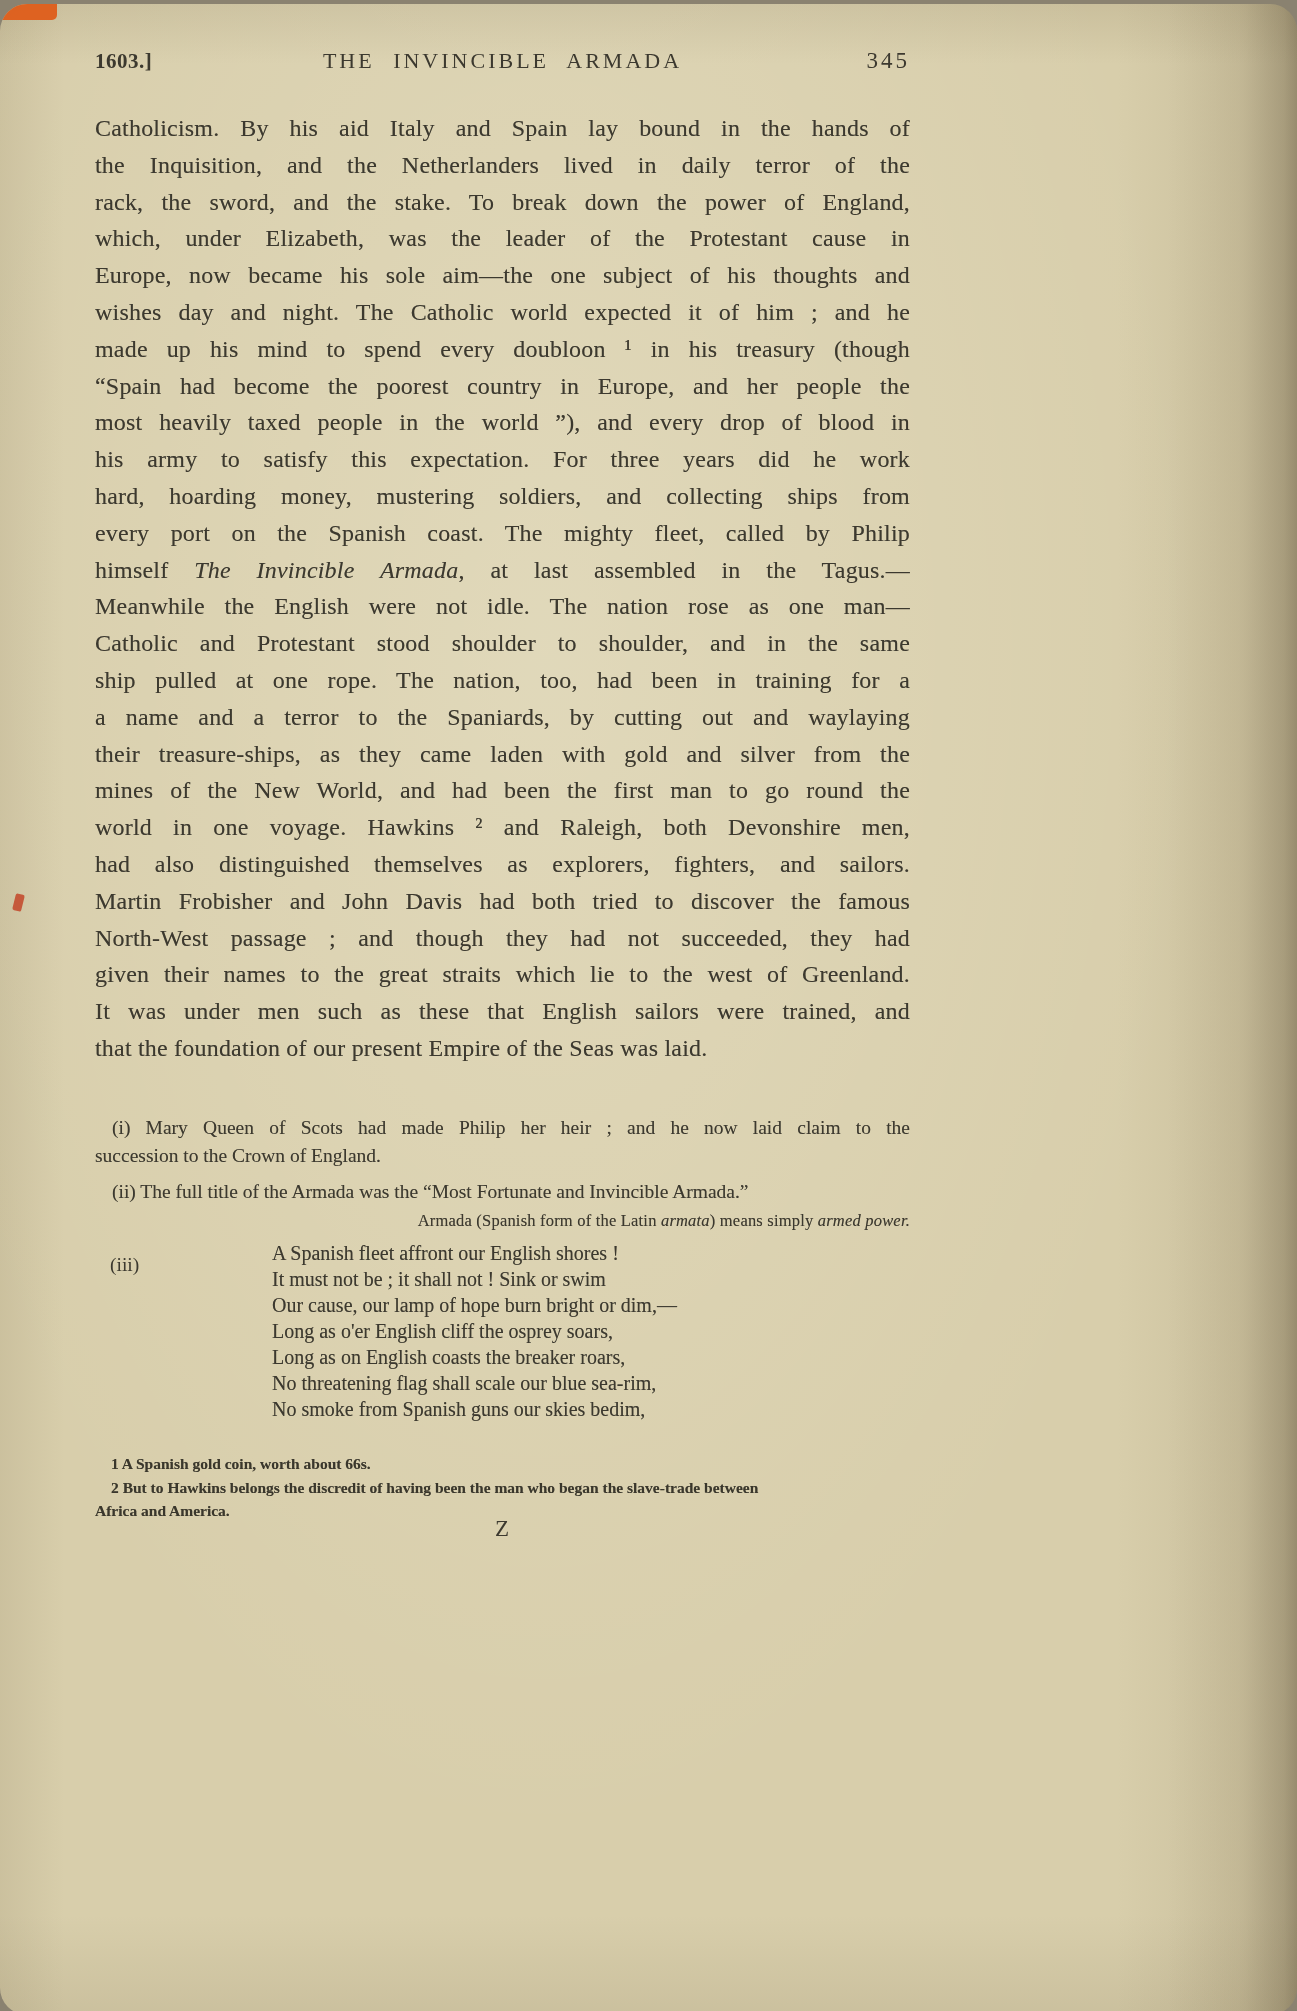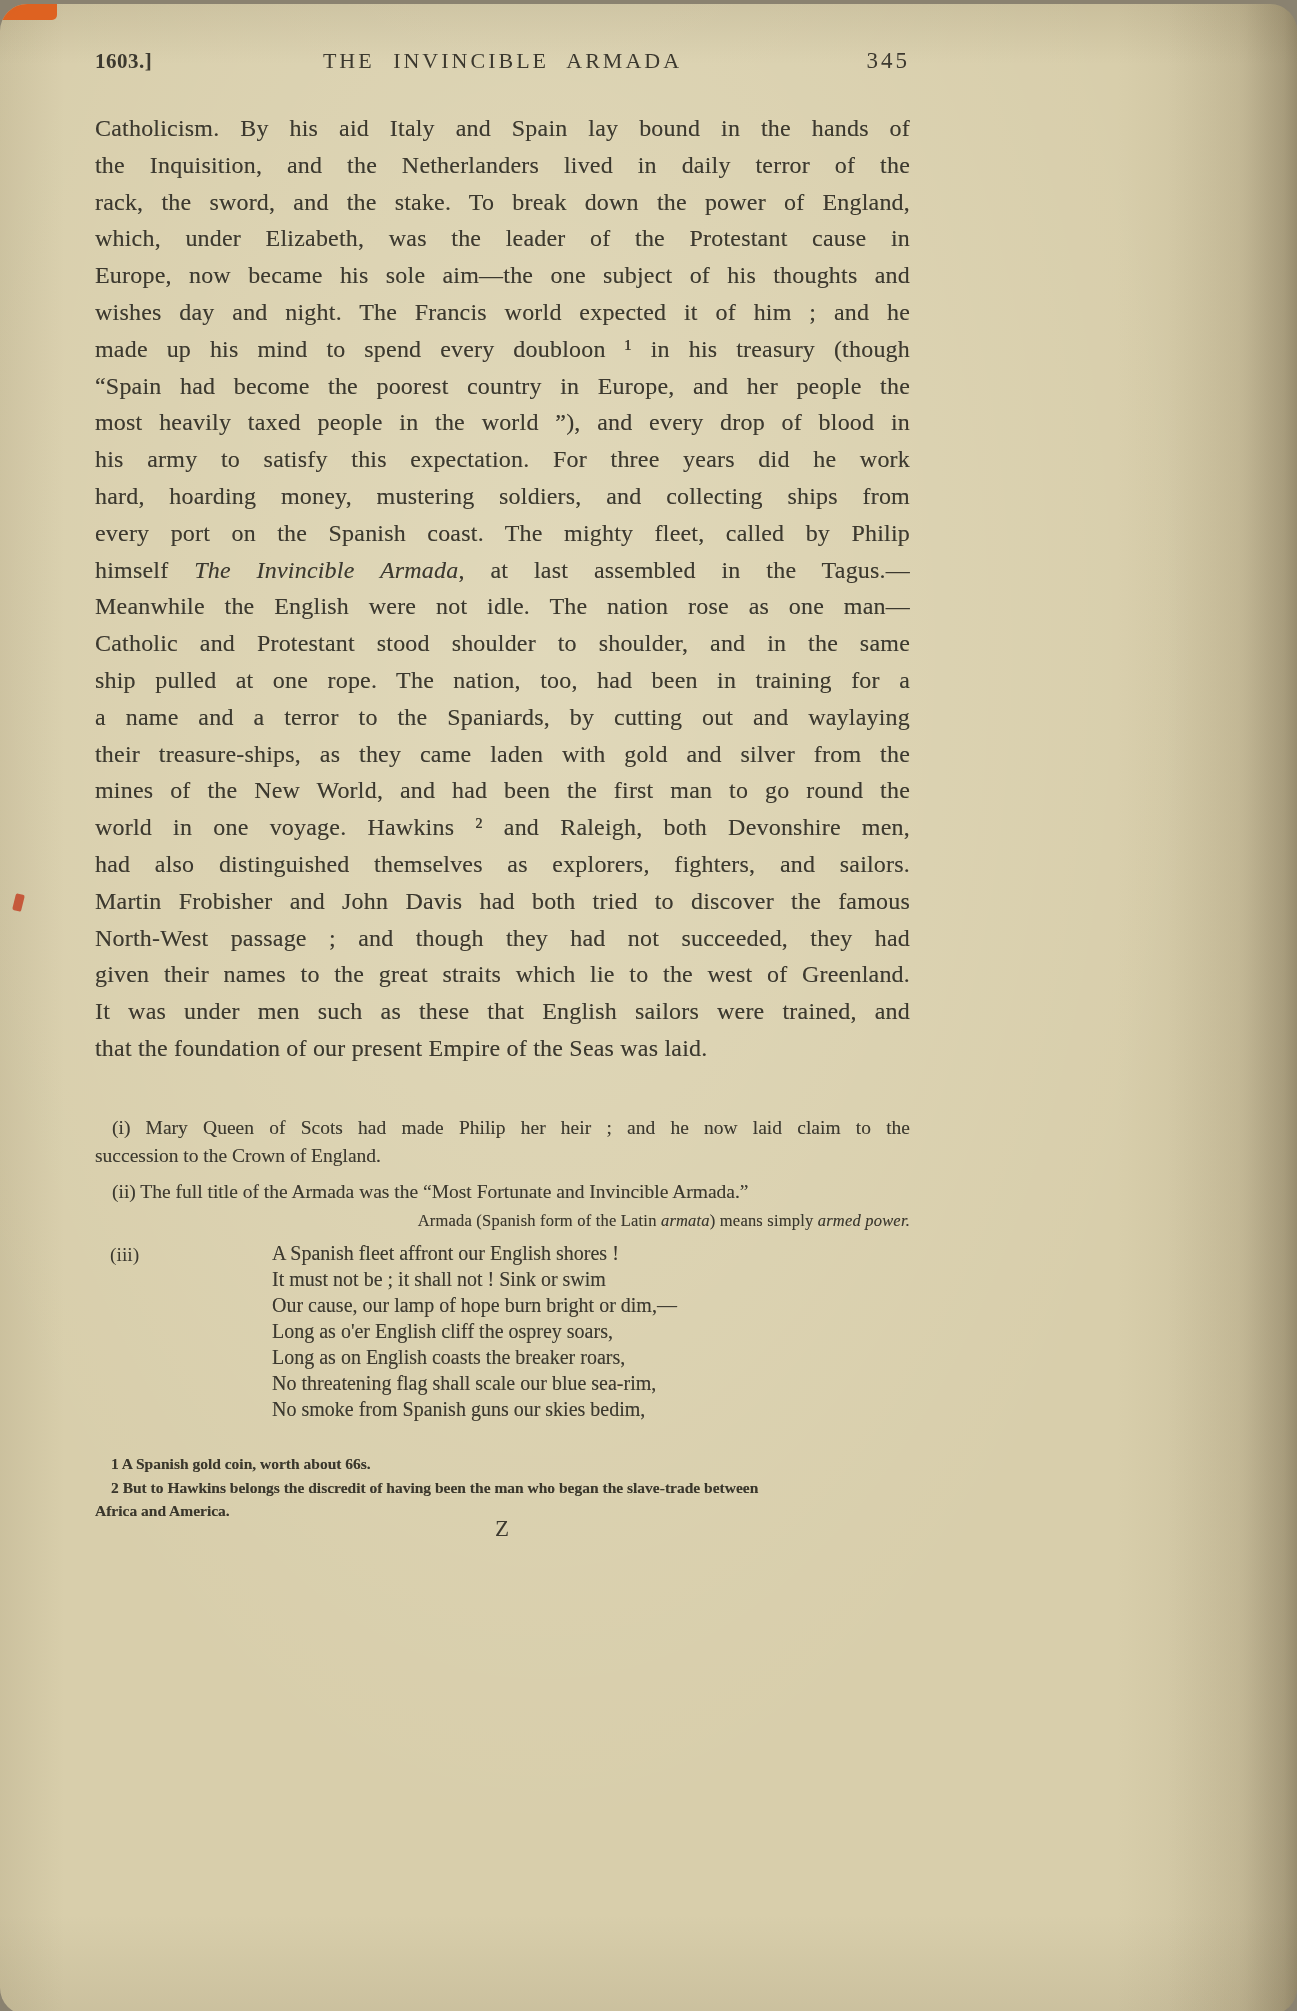--- a/index.html
+++ b/index.html
@@ -119,7 +119,7 @@
       <div class="bline">rack, the sword, and the stake.  To break down the power of England,</div>
       <div class="bline">which, under Elizabeth, was the leader of the Protestant cause in</div>
       <div class="bline">Europe, now became his sole aim—the one subject of his thoughts and</div>
-      <div class="bline">wishes day and night.  The Francis world expected it of him ; and he</div>
+      <div class="bline">wishes day and night.  The Catholic world expected it of him ; and he</div>
       <div class="bline">made up his mind to spend every doubloon ¹ in his treasury (though</div>
       <div class="bline">“Spain had become the poorest country in Europe, and her people the</div>
       <div class="bline">most heavily taxed people in the world ”), and every drop of blood in</div>

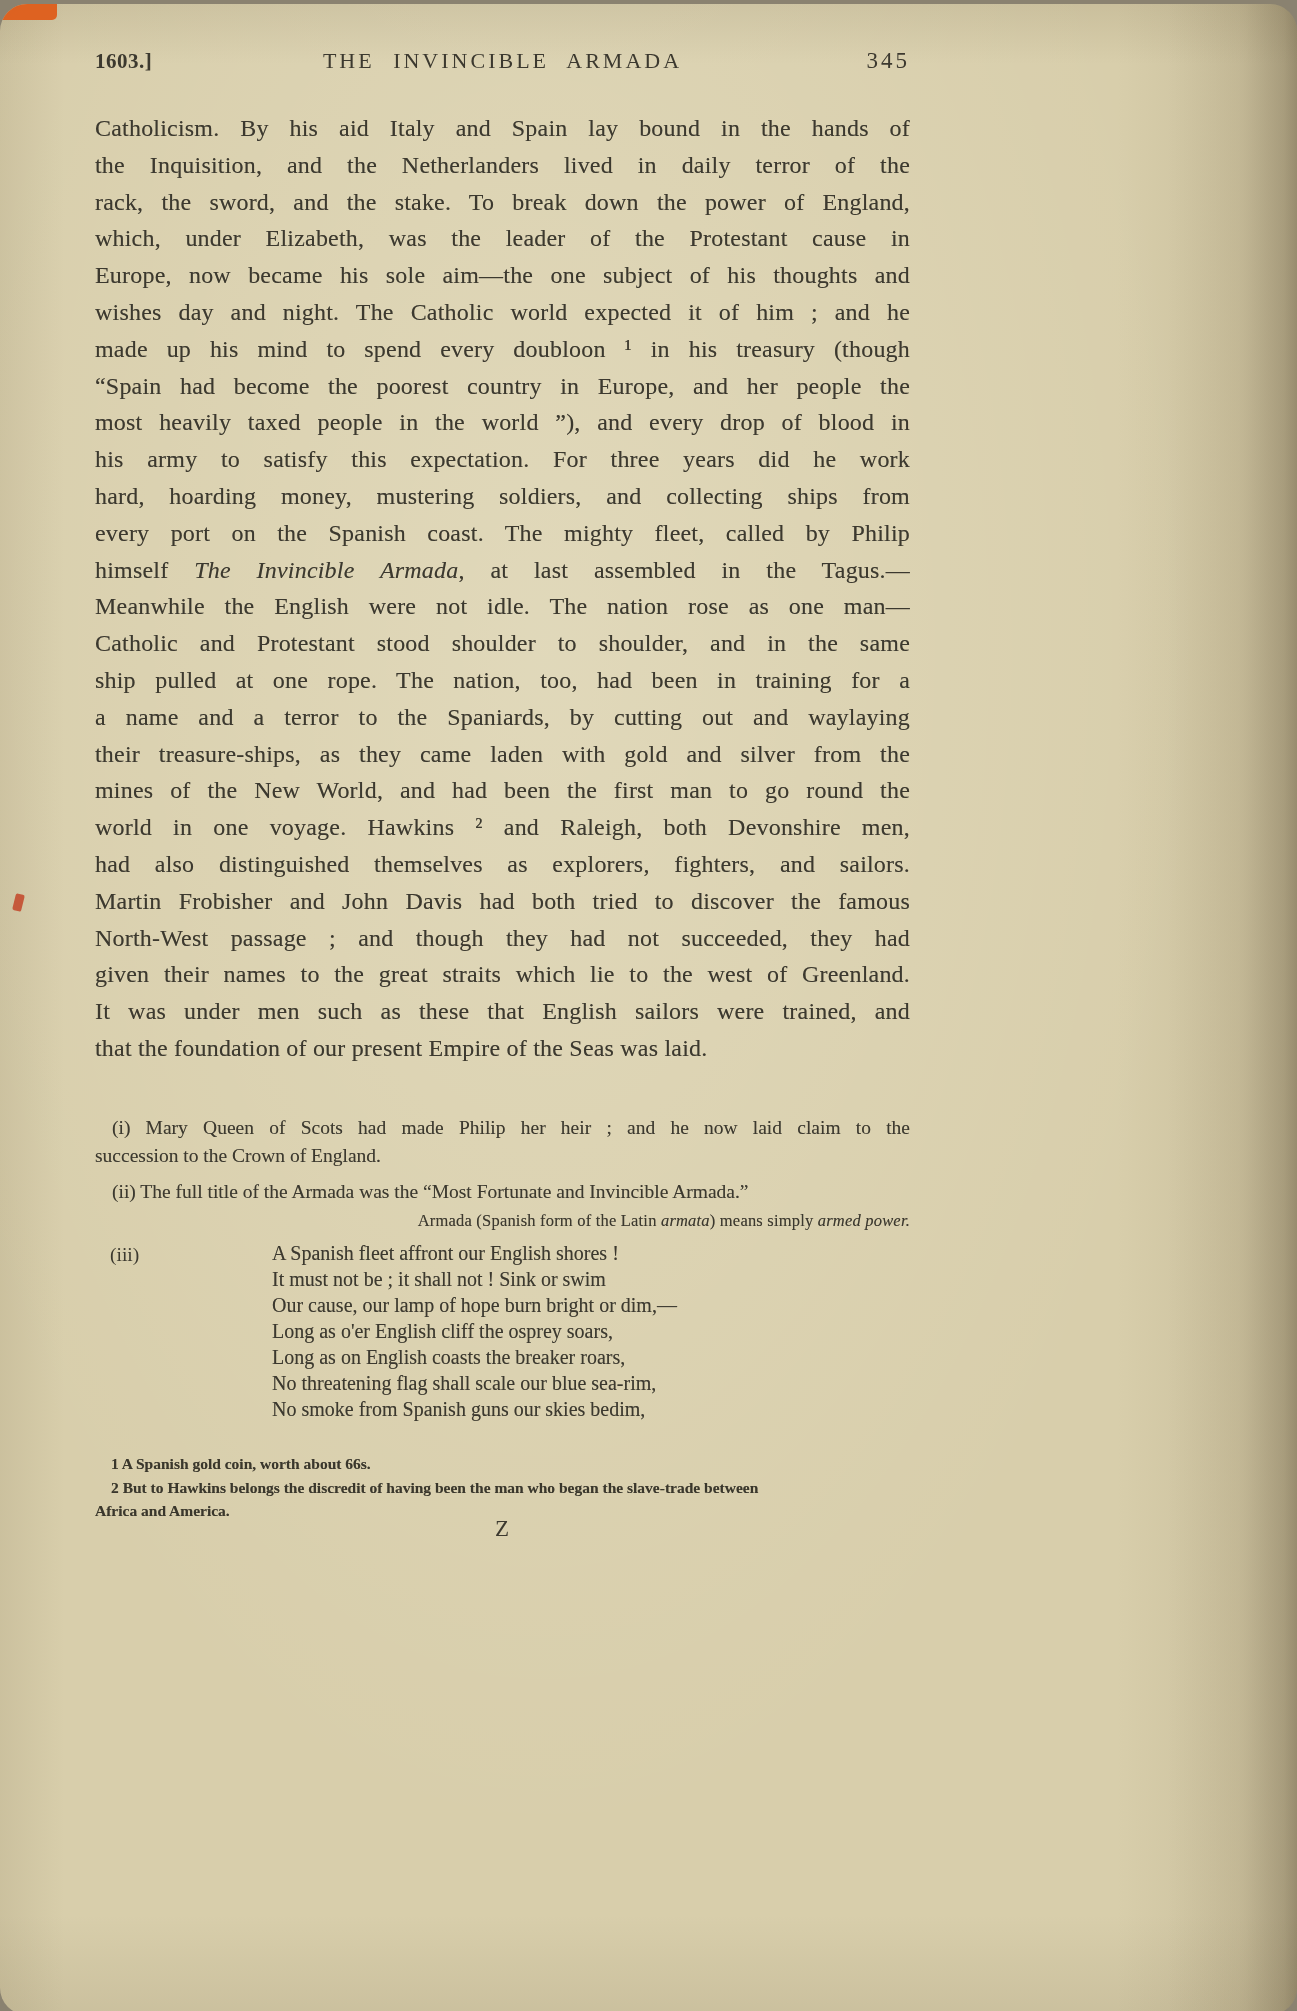--- a/index.html
+++ b/index.html
@@ -78,7 +78,7 @@
   .gline { line-height: 22px; text-align: right; }
 
   .note3 { position: absolute; left: 95px; top: 1236px; width: 815px; }
-  .n3label { position: absolute; left: 15px; top: 2px; font-size: 19.5px; line-height: 26px; }
+  .n3label { position: absolute; left: 15px; top: 12px; font-size: 19.5px; line-height: 26px; }
   .poem {
     margin-left: 177px; font-size: 20px;
     text-shadow: 0 0 0.5px rgba(61,58,48,0.40);

